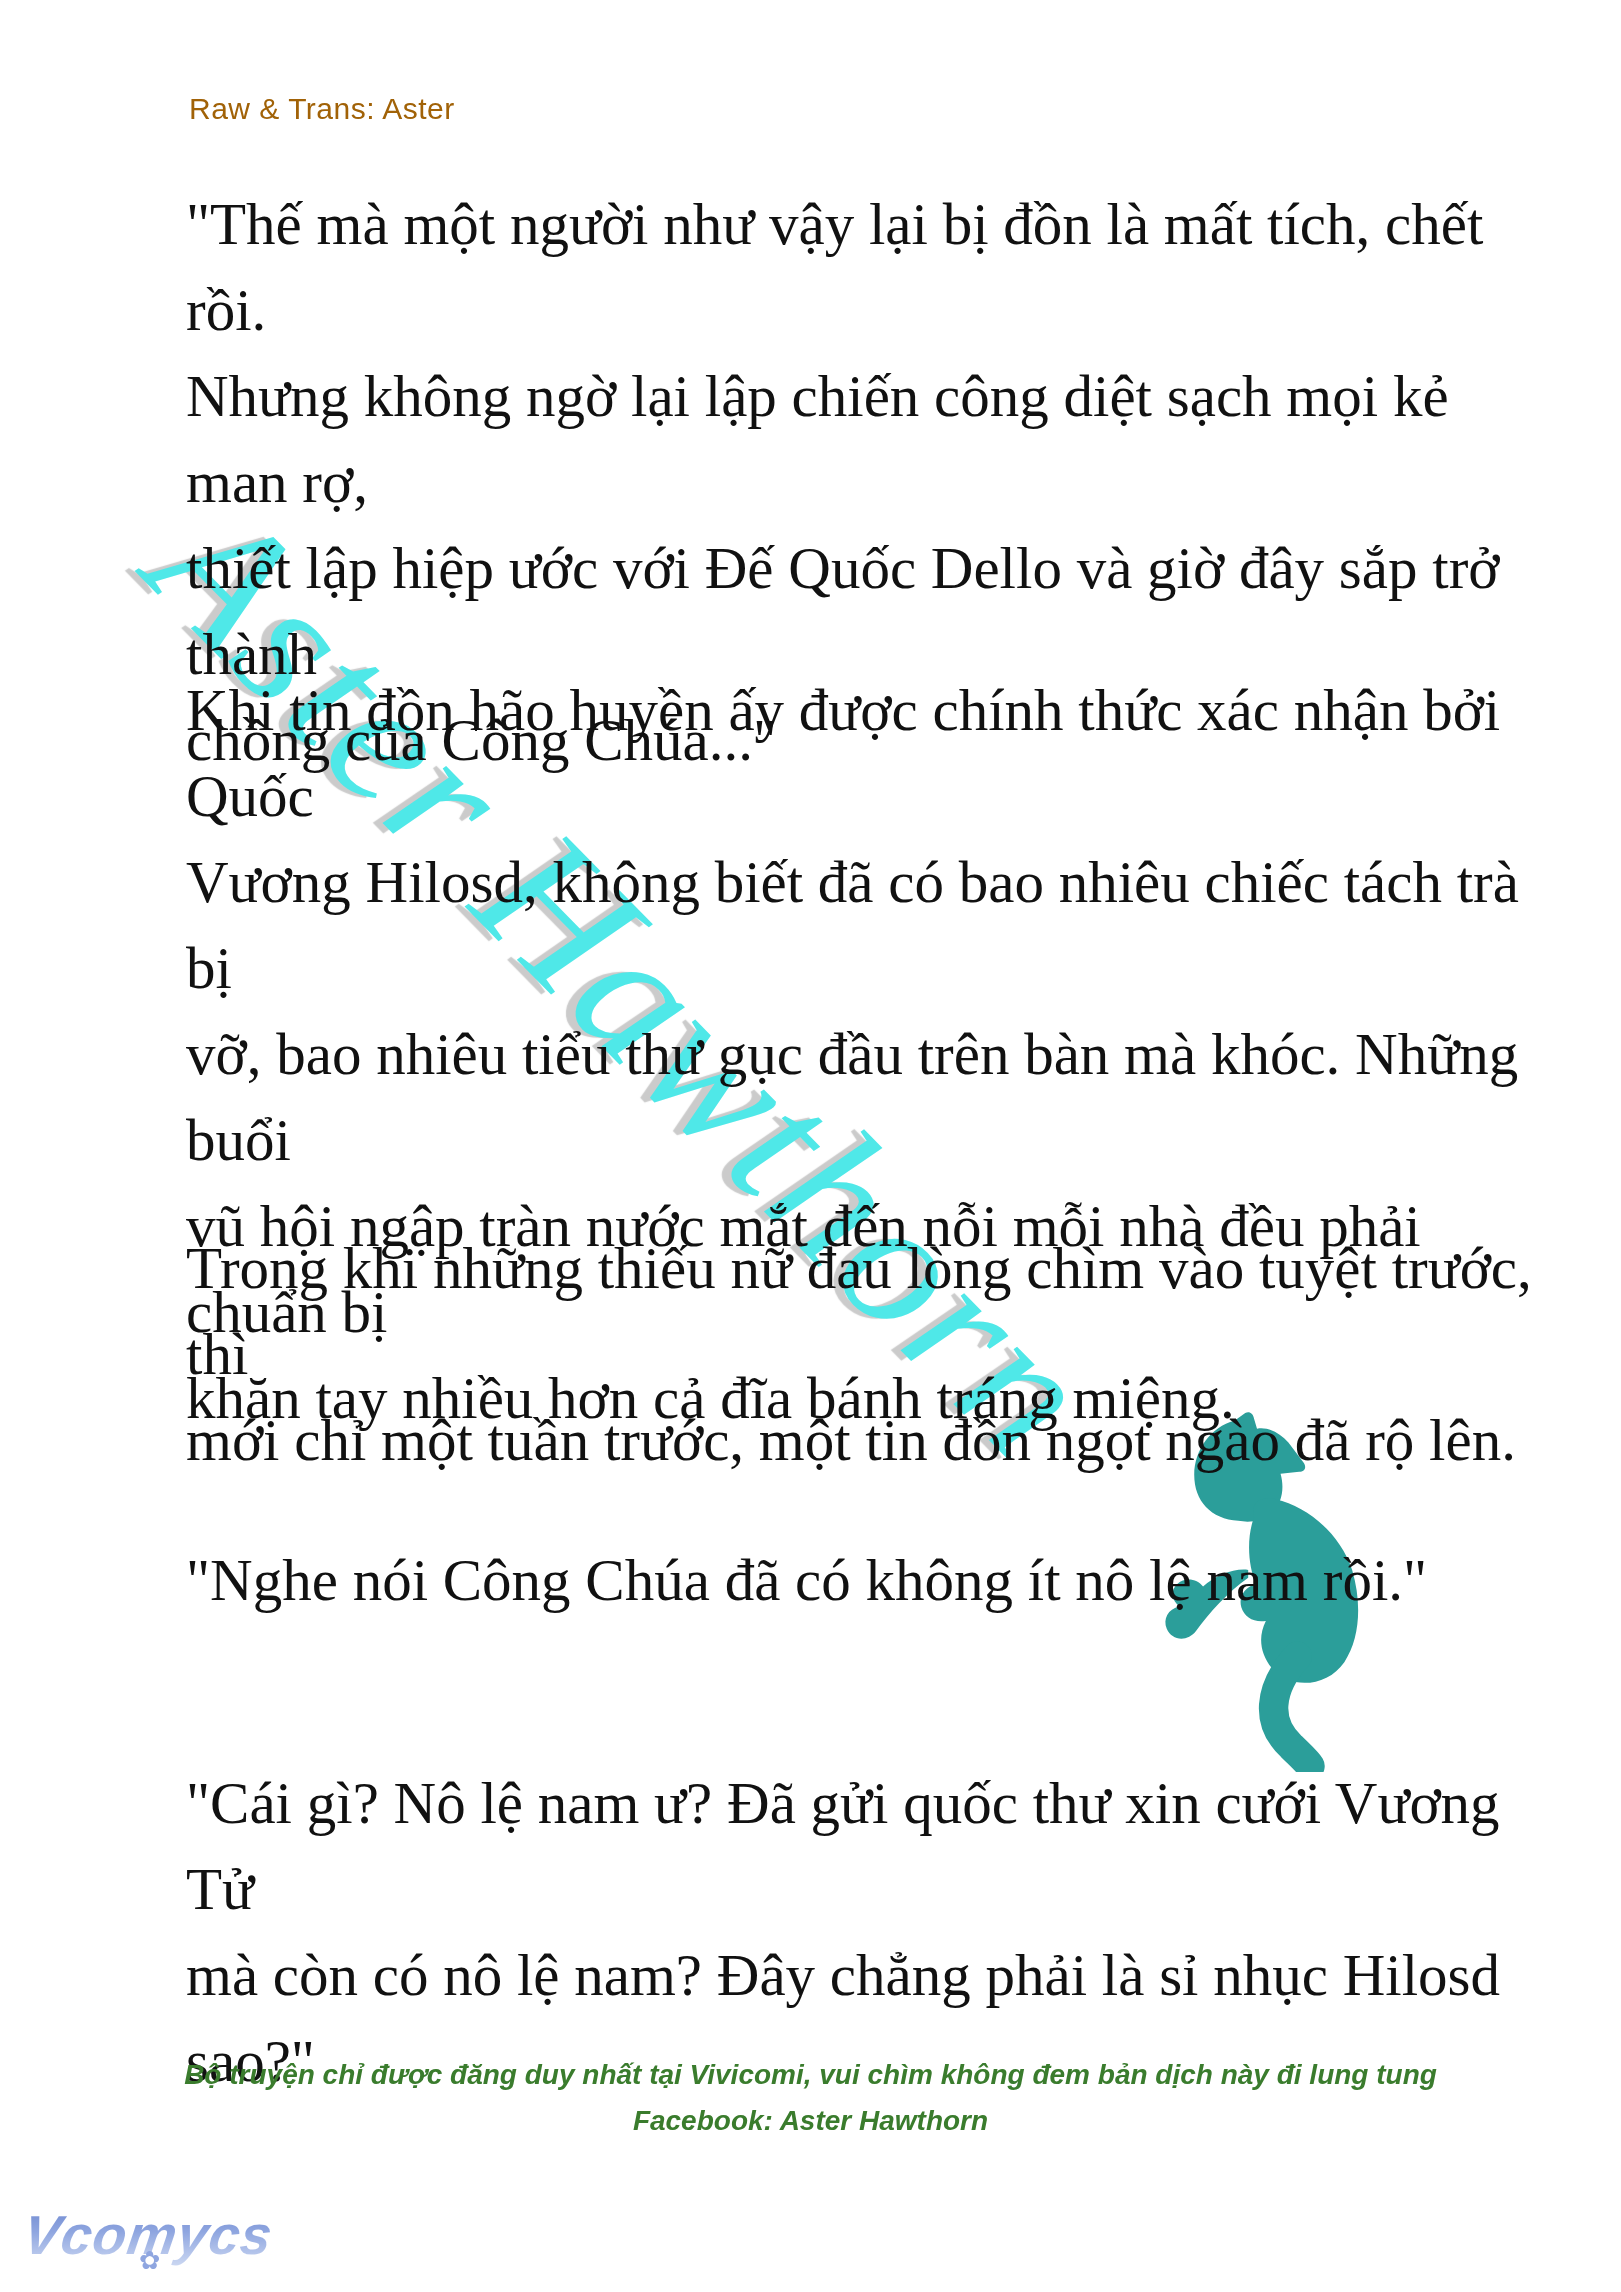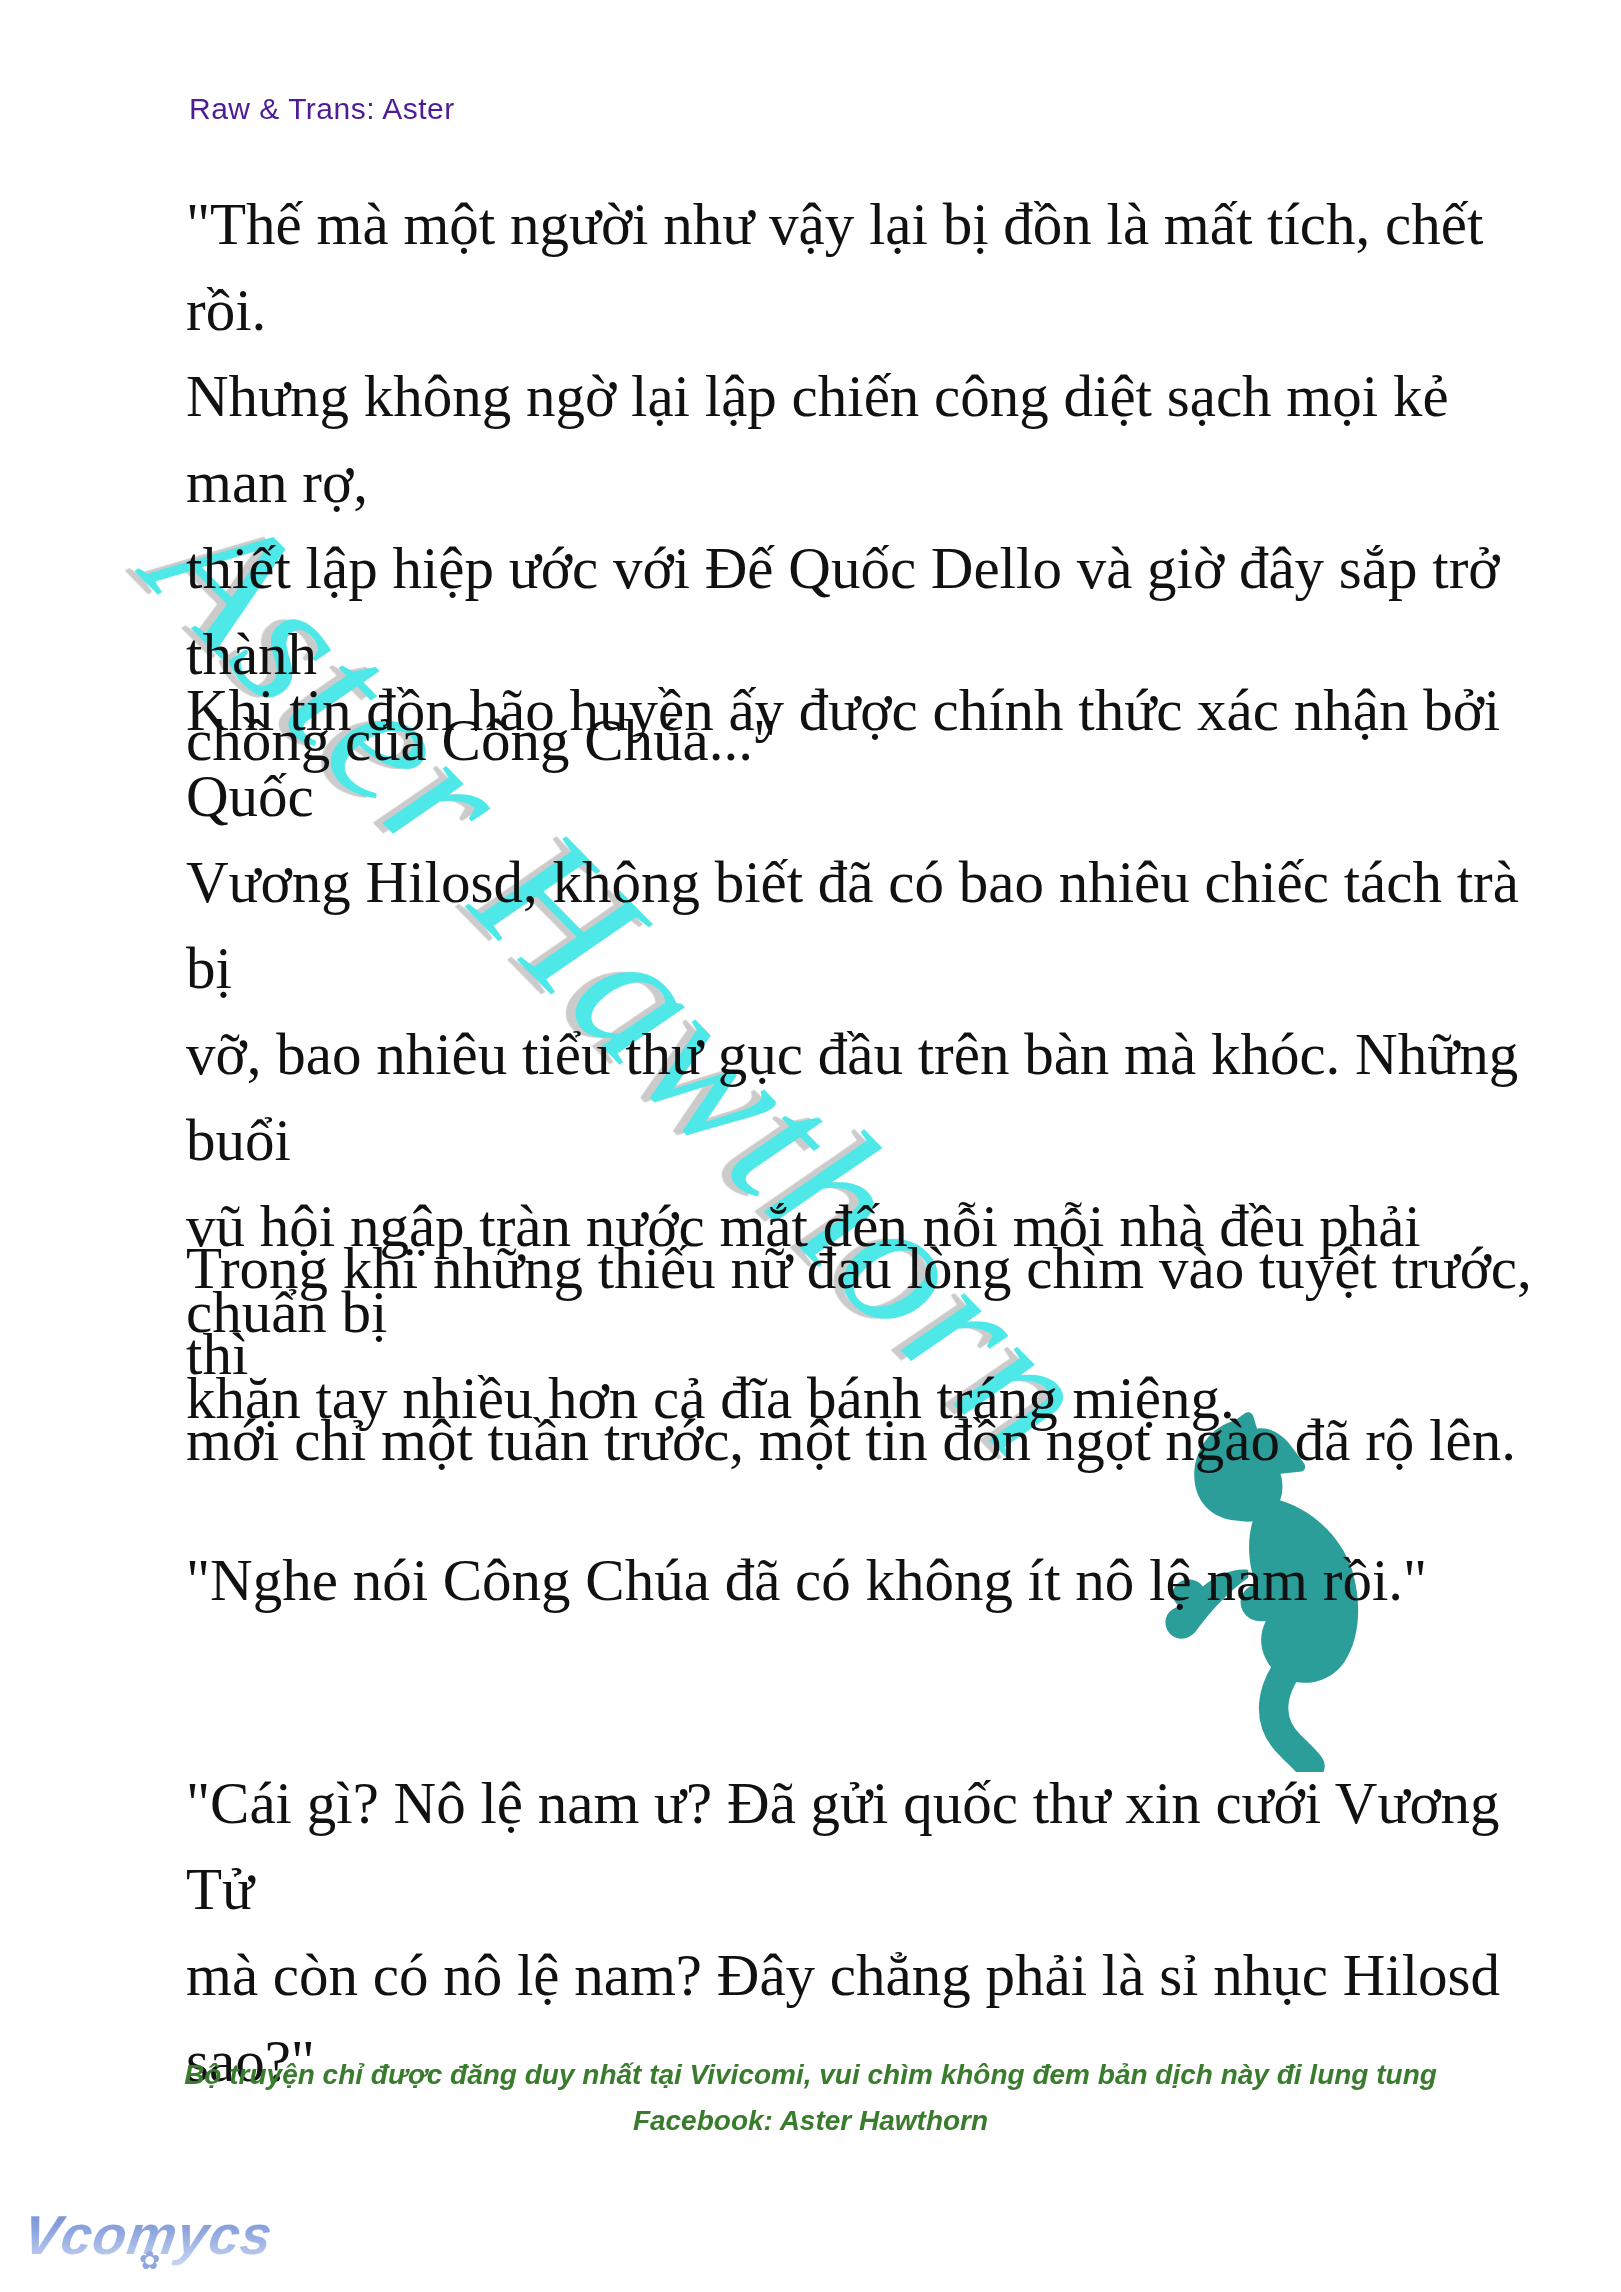--- a/index.html
+++ b/index.html
@@ -11,7 +11,7 @@
   }
   .credit{
     position:absolute;left:189px;top:92px;
-    font-family:"Liberation Sans",sans-serif;font-size:30px;color:#4c1d95;
+    font-family:"Liberation Sans",sans-serif;font-size:30px;color:#a16207;
     letter-spacing:0.5px;
   }
   .watermark{

